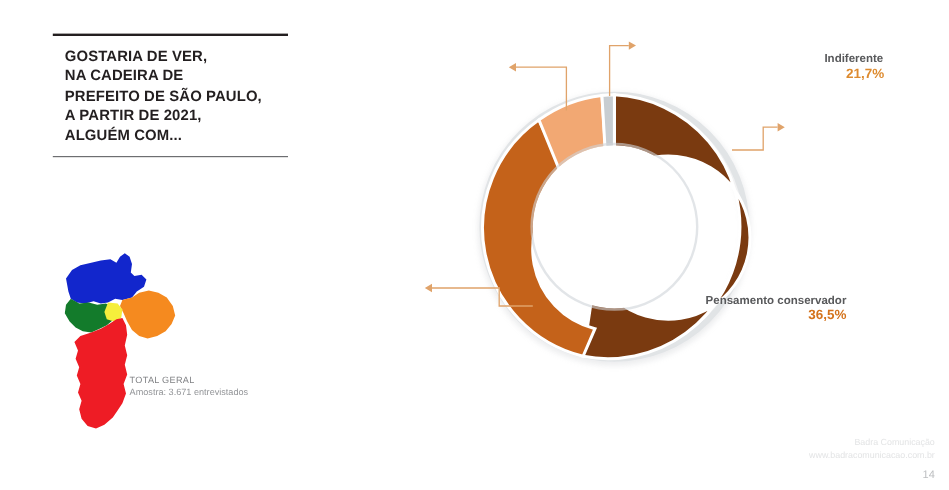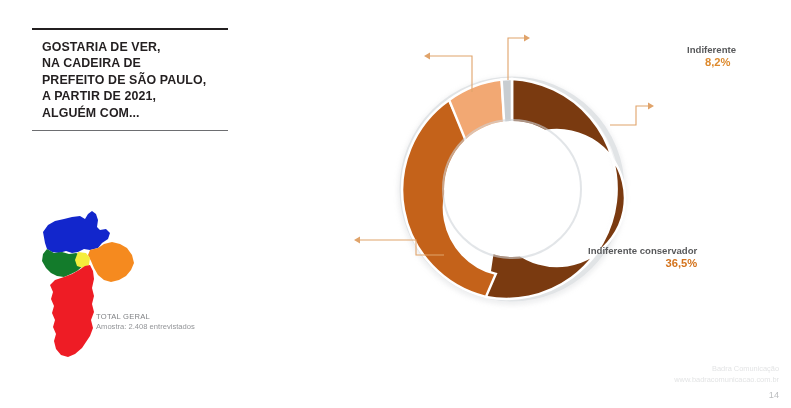--- a/index.html
+++ b/index.html
@@ -20,7 +20,7 @@
   
   #left-panel {
     position: absolute;
-    left: 0;
+    left: 12px;
     top: 0;
     width: 320px;
     height: 349px;

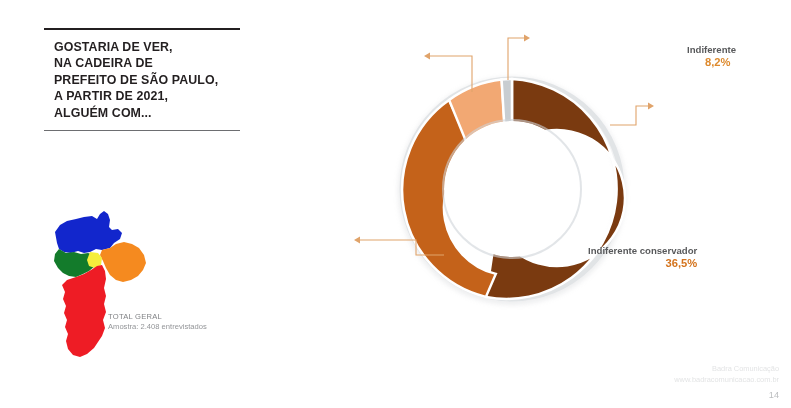--- a/index.html
+++ b/index.html
@@ -244,7 +244,7 @@
 
   <div class="callout" id="callout-indiferente">
     <div class="cat">Indiferente</div>
-    <div class="val">8,2%</div>
+    <div class="val">21,7%</div>
   </div>
 
   <div class="callout" id="callout-conservador">

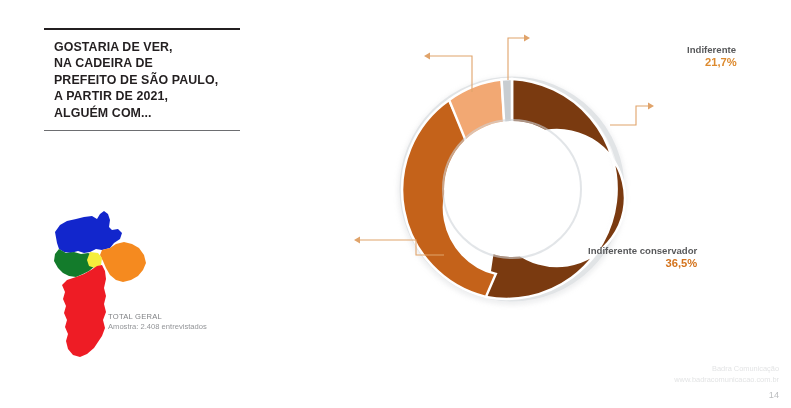--- a/index.html
+++ b/index.html
@@ -248,7 +248,7 @@
   </div>
 
   <div class="callout" id="callout-conservador">
-    <div class="cat">Indiferente conservador</div>
+    <div class="cat">Pensamento conservador</div>
     <div class="val">36,5%</div>
   </div>
 </div>

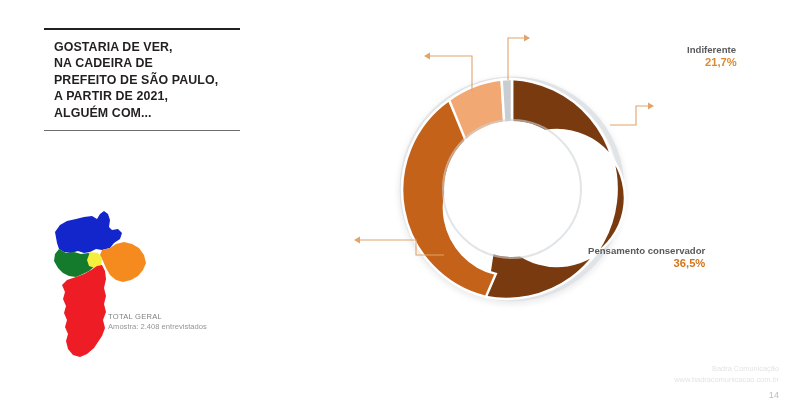--- a/index.html
+++ b/index.html
@@ -175,7 +175,7 @@
 
   <div id="total-block">
     <div id="total-title">TOTAL GERAL</div>
-    <div class="total-line">Amostra: 2.408 entrevistados</div>
+    <div class="total-line">Amostra: 3.671 entrevistados</div>
   </div>
 </div>
 

